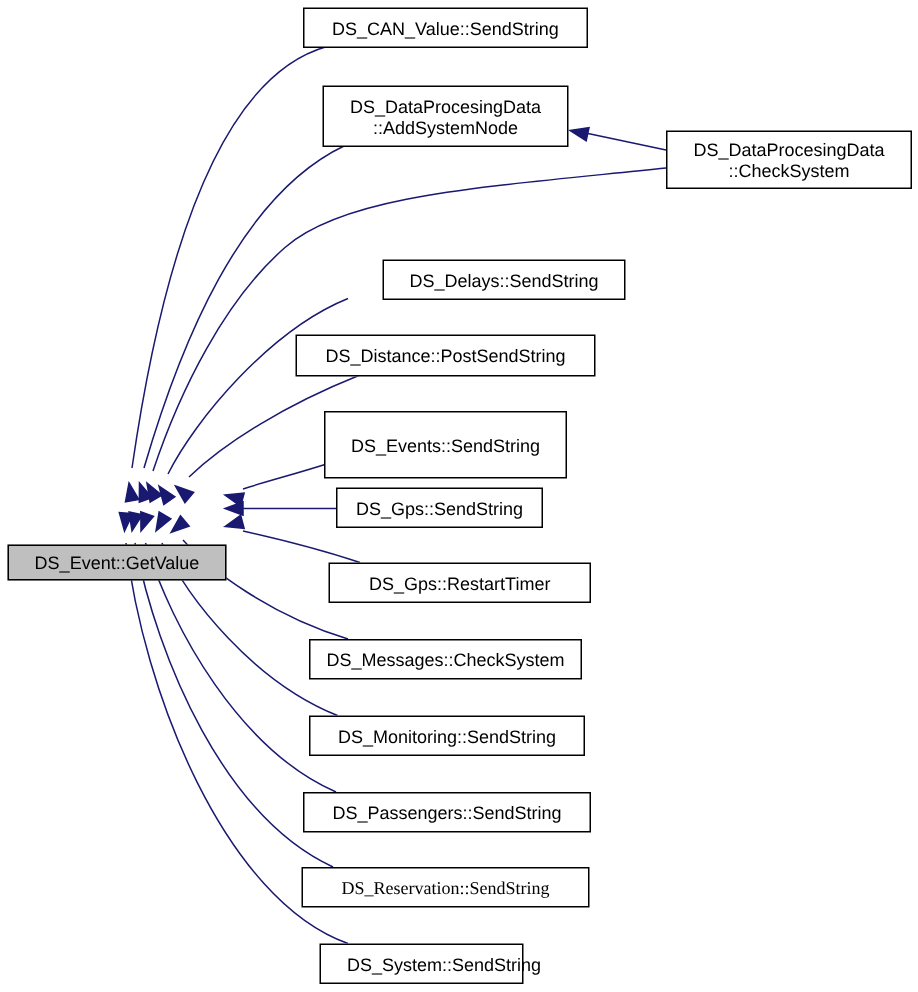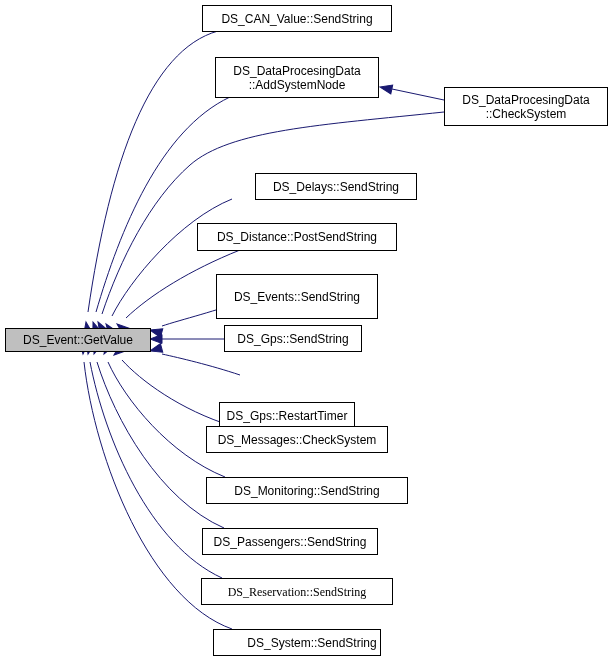--- a/index.html
+++ b/index.html
@@ -9,7 +9,7 @@
   .node { position: absolute; box-sizing: border-box; border: 1px solid #000;
           background: #fff; display: flex; align-items: center; justify-content: center;
           text-align: center; font-size: 12px; line-height: 14px; color: #000; cursor: pointer; white-space: pre; }
-  .node.root { background: #bfbfbf; cursor: default; }
+  .node.root { background: #bfbfbf; cursor: default; margin-top: 35px; }
 </style>
 </head>
 <body>

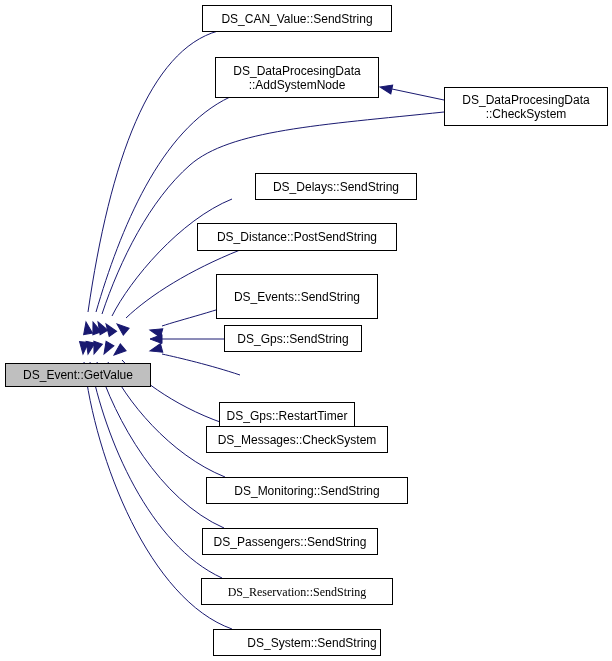--- a/index.html
+++ b/index.html
@@ -57,7 +57,7 @@
 <div class="node" style="left:197px;top:223px;width:200px;height:28px;text-align:center;">DS_Distance::PostSendString</div>
 <div class="node" style="left:216px;top:274px;width:162px;height:45px;">DS_Events::SendString</div>
 <div class="node" style="left:224px;top:325px;width:138px;height:27px;">DS_Gps::SendString</div>
-<div class="node" style="left:219px;top:375px;width:136px;height:27px;margin-top:27px;">DS_Gps::RestartTimer</div>
+<div class="node" style="left:219px;top:375px;width:175px;height:27px;">DS_Gps::RestartTimer</div>
 <div class="node" style="left:206px;top:426px;width:182px;height:27px;">DS_Messages::CheckSystem</div>
 <div class="node" style="left:206px;top:477px;width:202px;height:27px;">DS_Monitoring::SendString</div>
 <div class="node" style="left:202px;top:528px;width:176px;height:27px;">DS_Passengers::SendString</div>

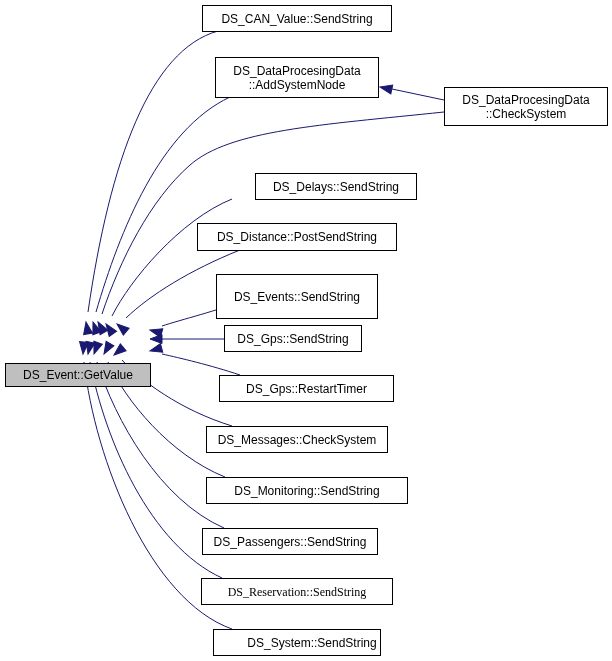--- a/index.html
+++ b/index.html
@@ -59,7 +59,7 @@
 <div class="node" style="left:224px;top:325px;width:138px;height:27px;">DS_Gps::SendString</div>
 <div class="node" style="left:219px;top:375px;width:175px;height:27px;">DS_Gps::RestartTimer</div>
 <div class="node" style="left:206px;top:426px;width:182px;height:27px;">DS_Messages::CheckSystem</div>
-<div class="node" style="left:206px;top:477px;width:202px;height:27px;">DS_Monitoring::SendString</div>
+<div class="node" style="left:206px;top:477px;width:184px;height:27px;">DS_Monitoring::SendString</div>
 <div class="node" style="left:202px;top:528px;width:176px;height:27px;">DS_Passengers::SendString</div>
 <div class="node" style="left:201px;top:578px;width:192px;height:27px;font-family:Liberation Serif, serif;">DS_Reservation::SendString</div>
 <div class="node" style="left:213px;top:629px;width:168px;height:27px;padding-left:30px;">DS_System::SendString</div>

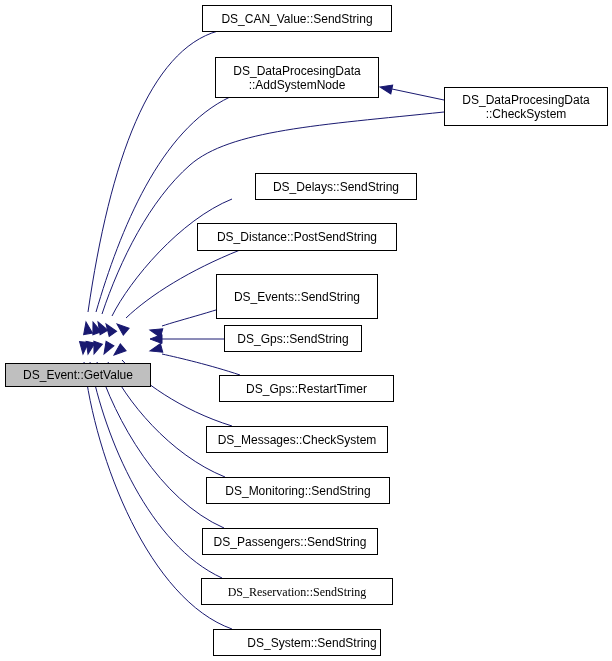--- a/index.html
+++ b/index.html
@@ -60,7 +60,7 @@
 <div class="node" style="left:219px;top:375px;width:175px;height:27px;">DS_Gps::RestartTimer</div>
 <div class="node" style="left:206px;top:426px;width:182px;height:27px;">DS_Messages::CheckSystem</div>
 <div class="node" style="left:206px;top:477px;width:184px;height:27px;">DS_Monitoring::SendString</div>
-<div class="node" style="left:202px;top:528px;width:176px;height:27px;">DS_Passengers::SendString</div>
+<div class="node" style="left:202px;top:528px;width:192px;height:27px;">DS_Passengers::SendString</div>
 <div class="node" style="left:201px;top:578px;width:192px;height:27px;font-family:Liberation Serif, serif;">DS_Reservation::SendString</div>
 <div class="node" style="left:213px;top:629px;width:168px;height:27px;padding-left:30px;">DS_System::SendString</div>
 

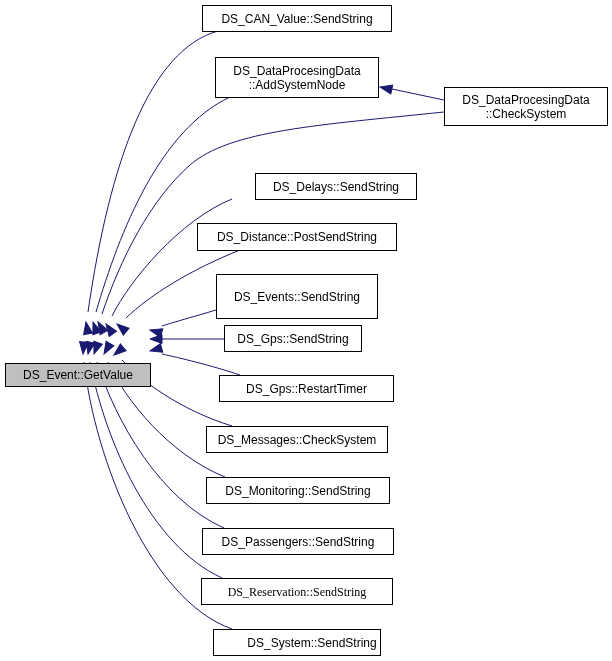--- a/index.html
+++ b/index.html
@@ -62,6 +62,6 @@
 <div class="node" style="left:206px;top:477px;width:184px;height:27px;">DS_Monitoring::SendString</div>
 <div class="node" style="left:202px;top:528px;width:192px;height:27px;">DS_Passengers::SendString</div>
 <div class="node" style="left:201px;top:578px;width:192px;height:27px;font-family:Liberation Serif, serif;">DS_Reservation::SendString</div>
-<div class="node" style="left:213px;top:629px;width:168px;height:27px;padding-left:30px;">DS_System::SendString</div>
+<div class="node" style="left:213px;top:629px;width:136px;height:27px;padding-left:30px;">DS_System::SendString</div>
 
 </body></html>

